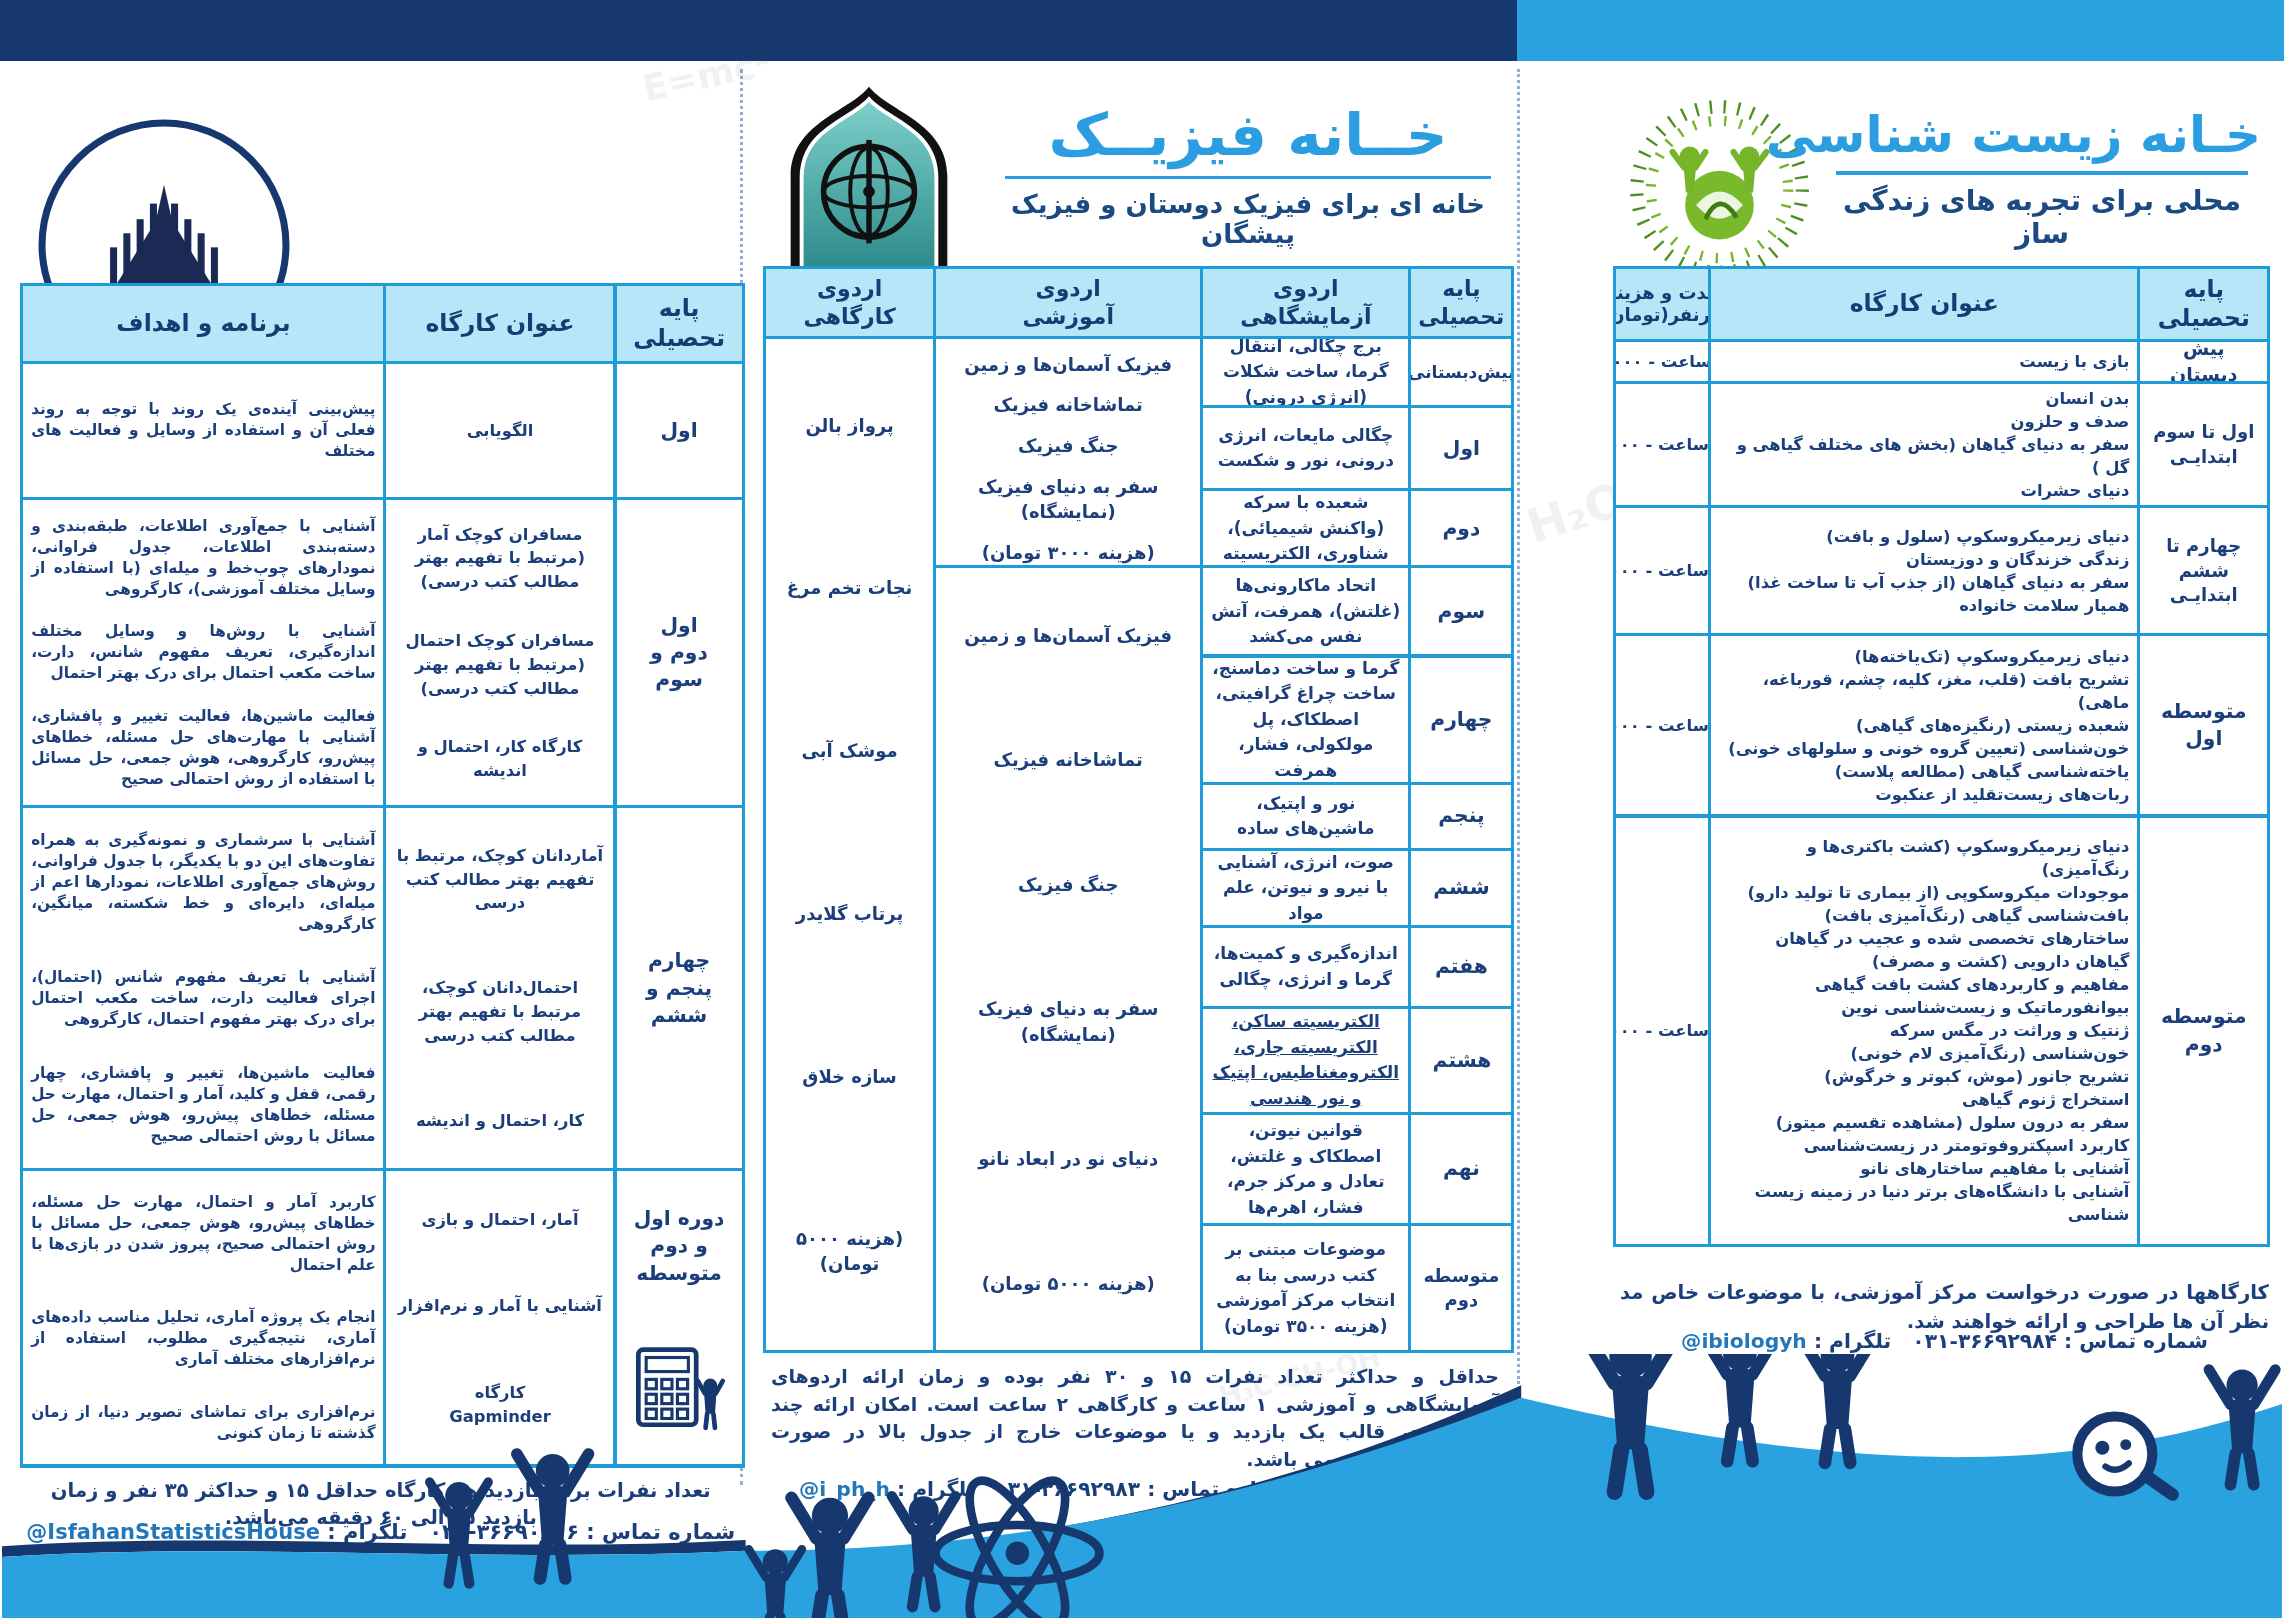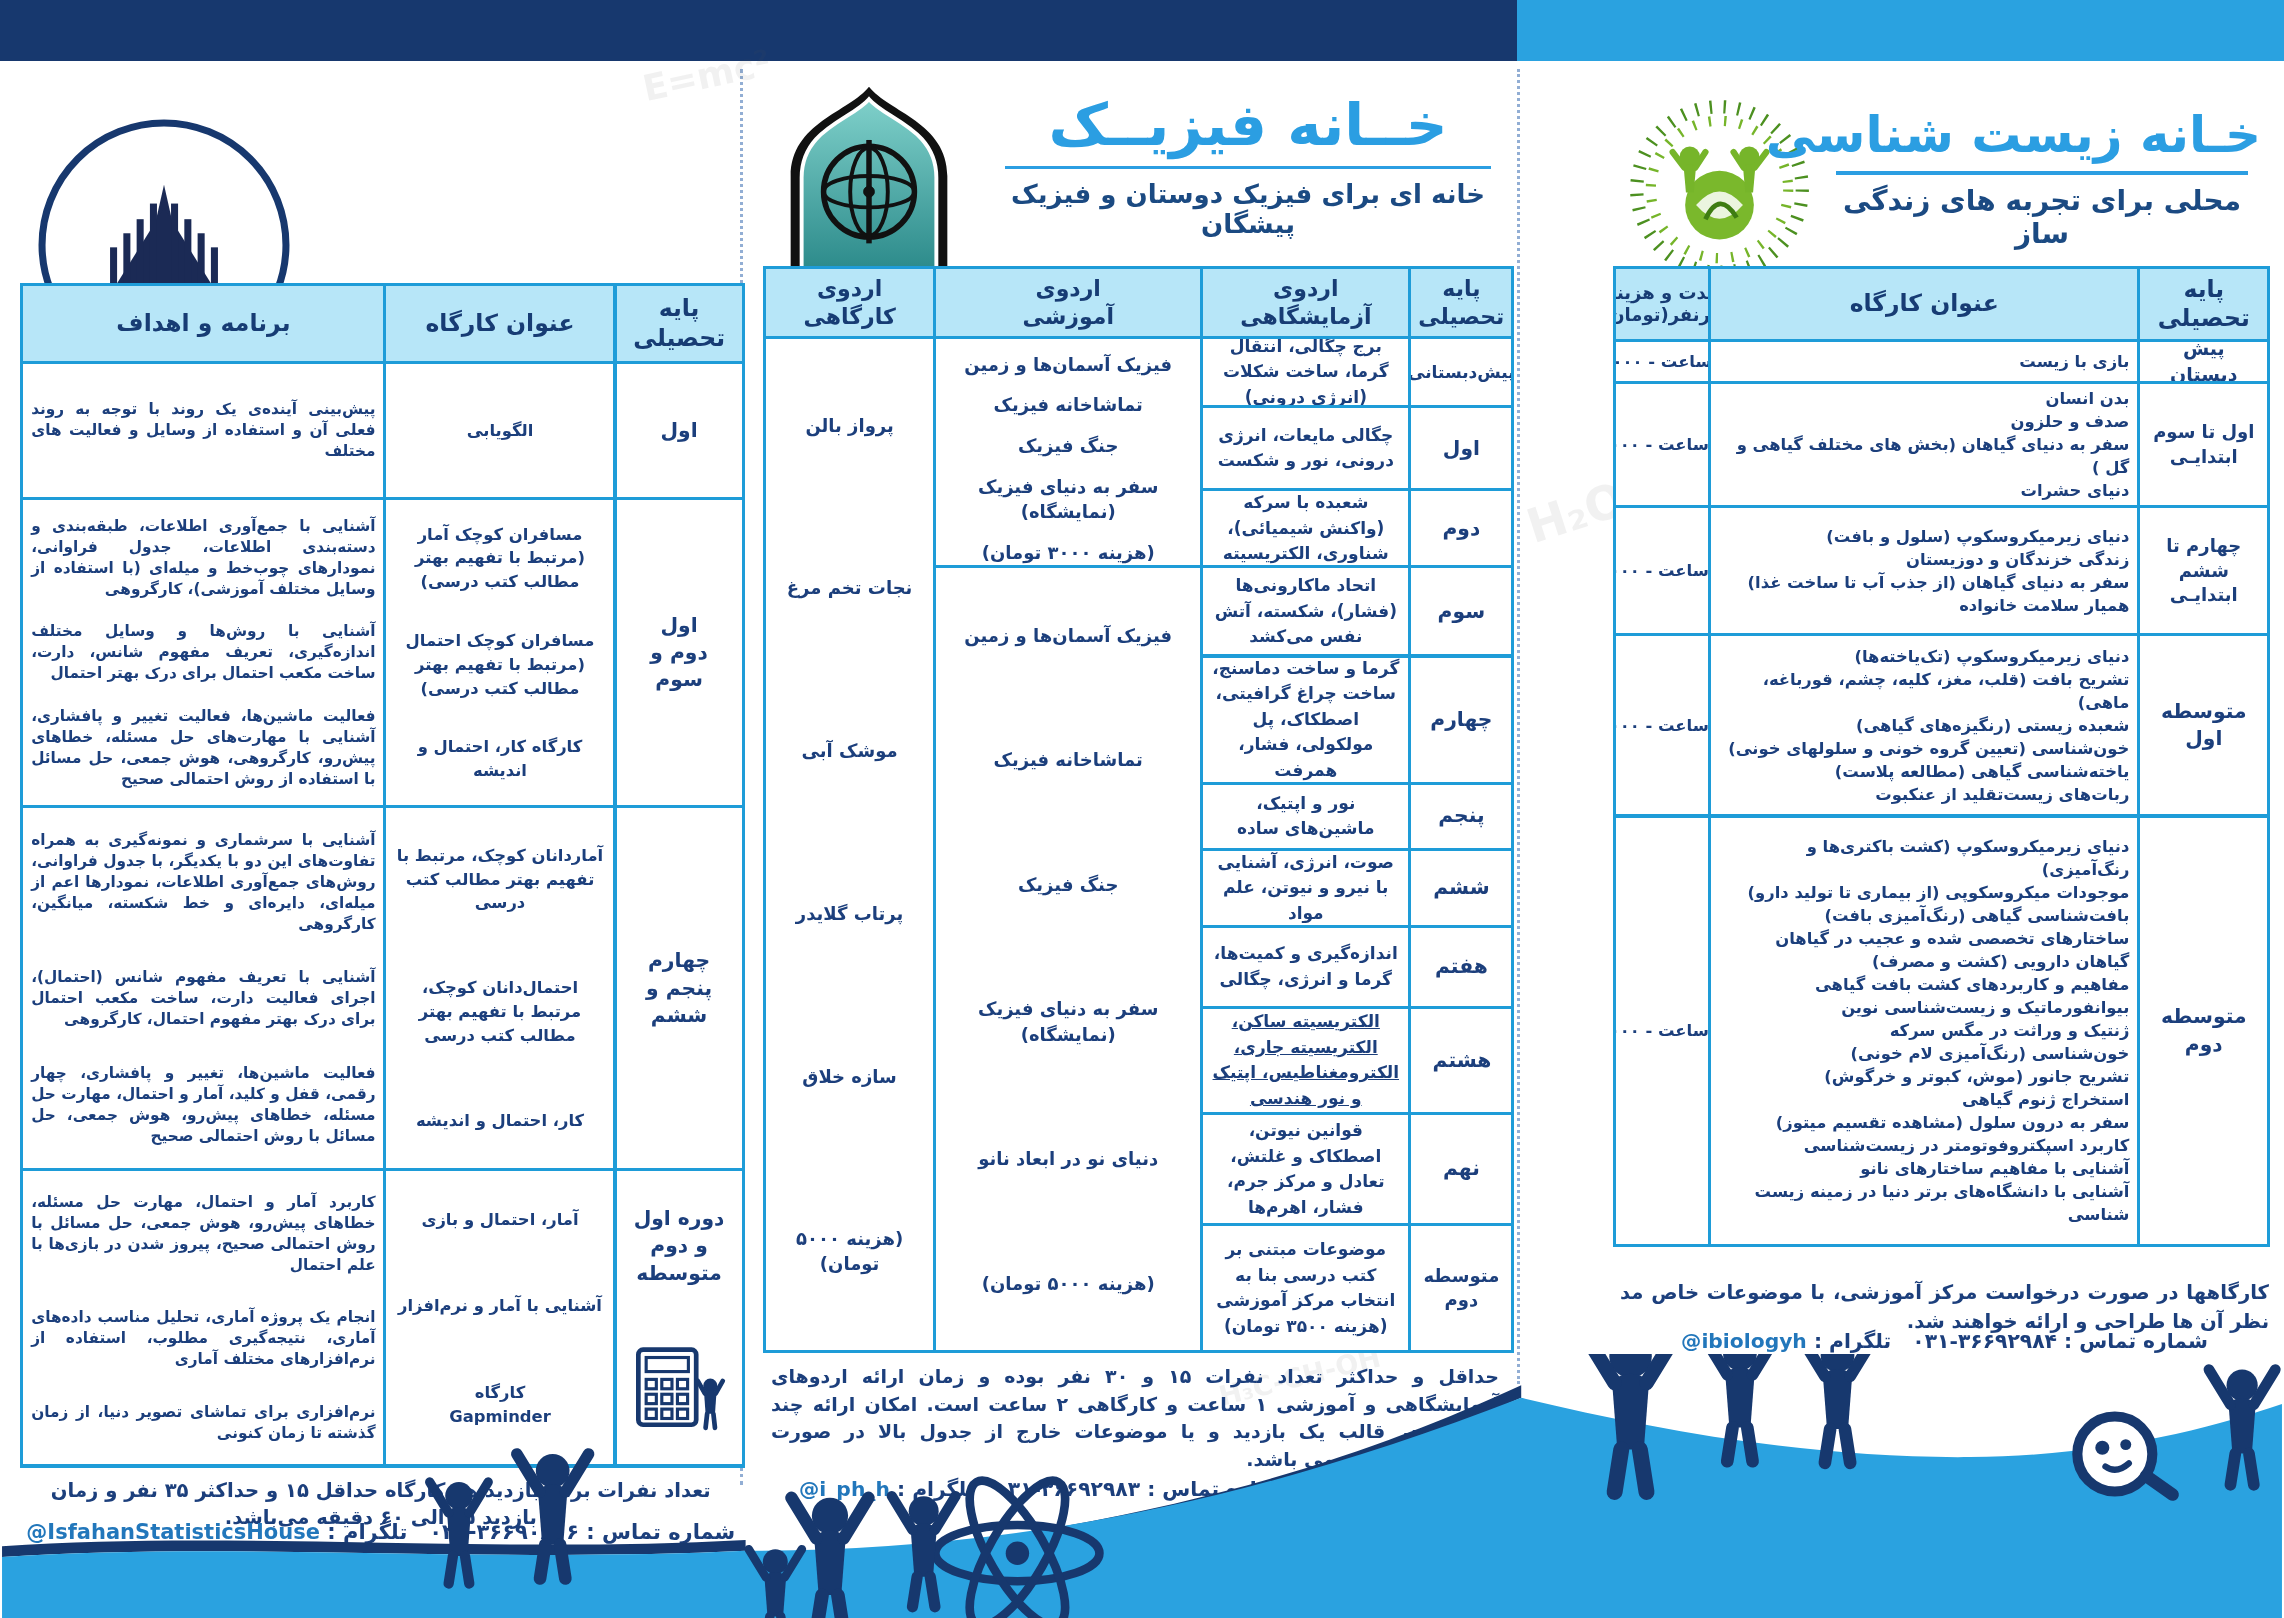--- a/index.html
+++ b/index.html
@@ -194,7 +194,7 @@
     <text x="120" y="262" text-anchor="middle" font-family="DejaVu Sans, sans-serif" font-size="30" font-weight="bold" fill="#ffffff">۱۳۹۳</text>
   </svg>
 
-  <div class="panel-head" style="left:990px;top:94px;width:516px;">
+  <div class="panel-head" style="left:990px;top:104px;width:516px;">
     <div class="p-title" style="font-size:58px;">خــانه فیزیــک</div>
     <div class="p-underline"></div>
     <div class="p-sub" style="font-size:26px;">خانه ای برای فیزیک دوستان و فیزیک پیشگان</div>

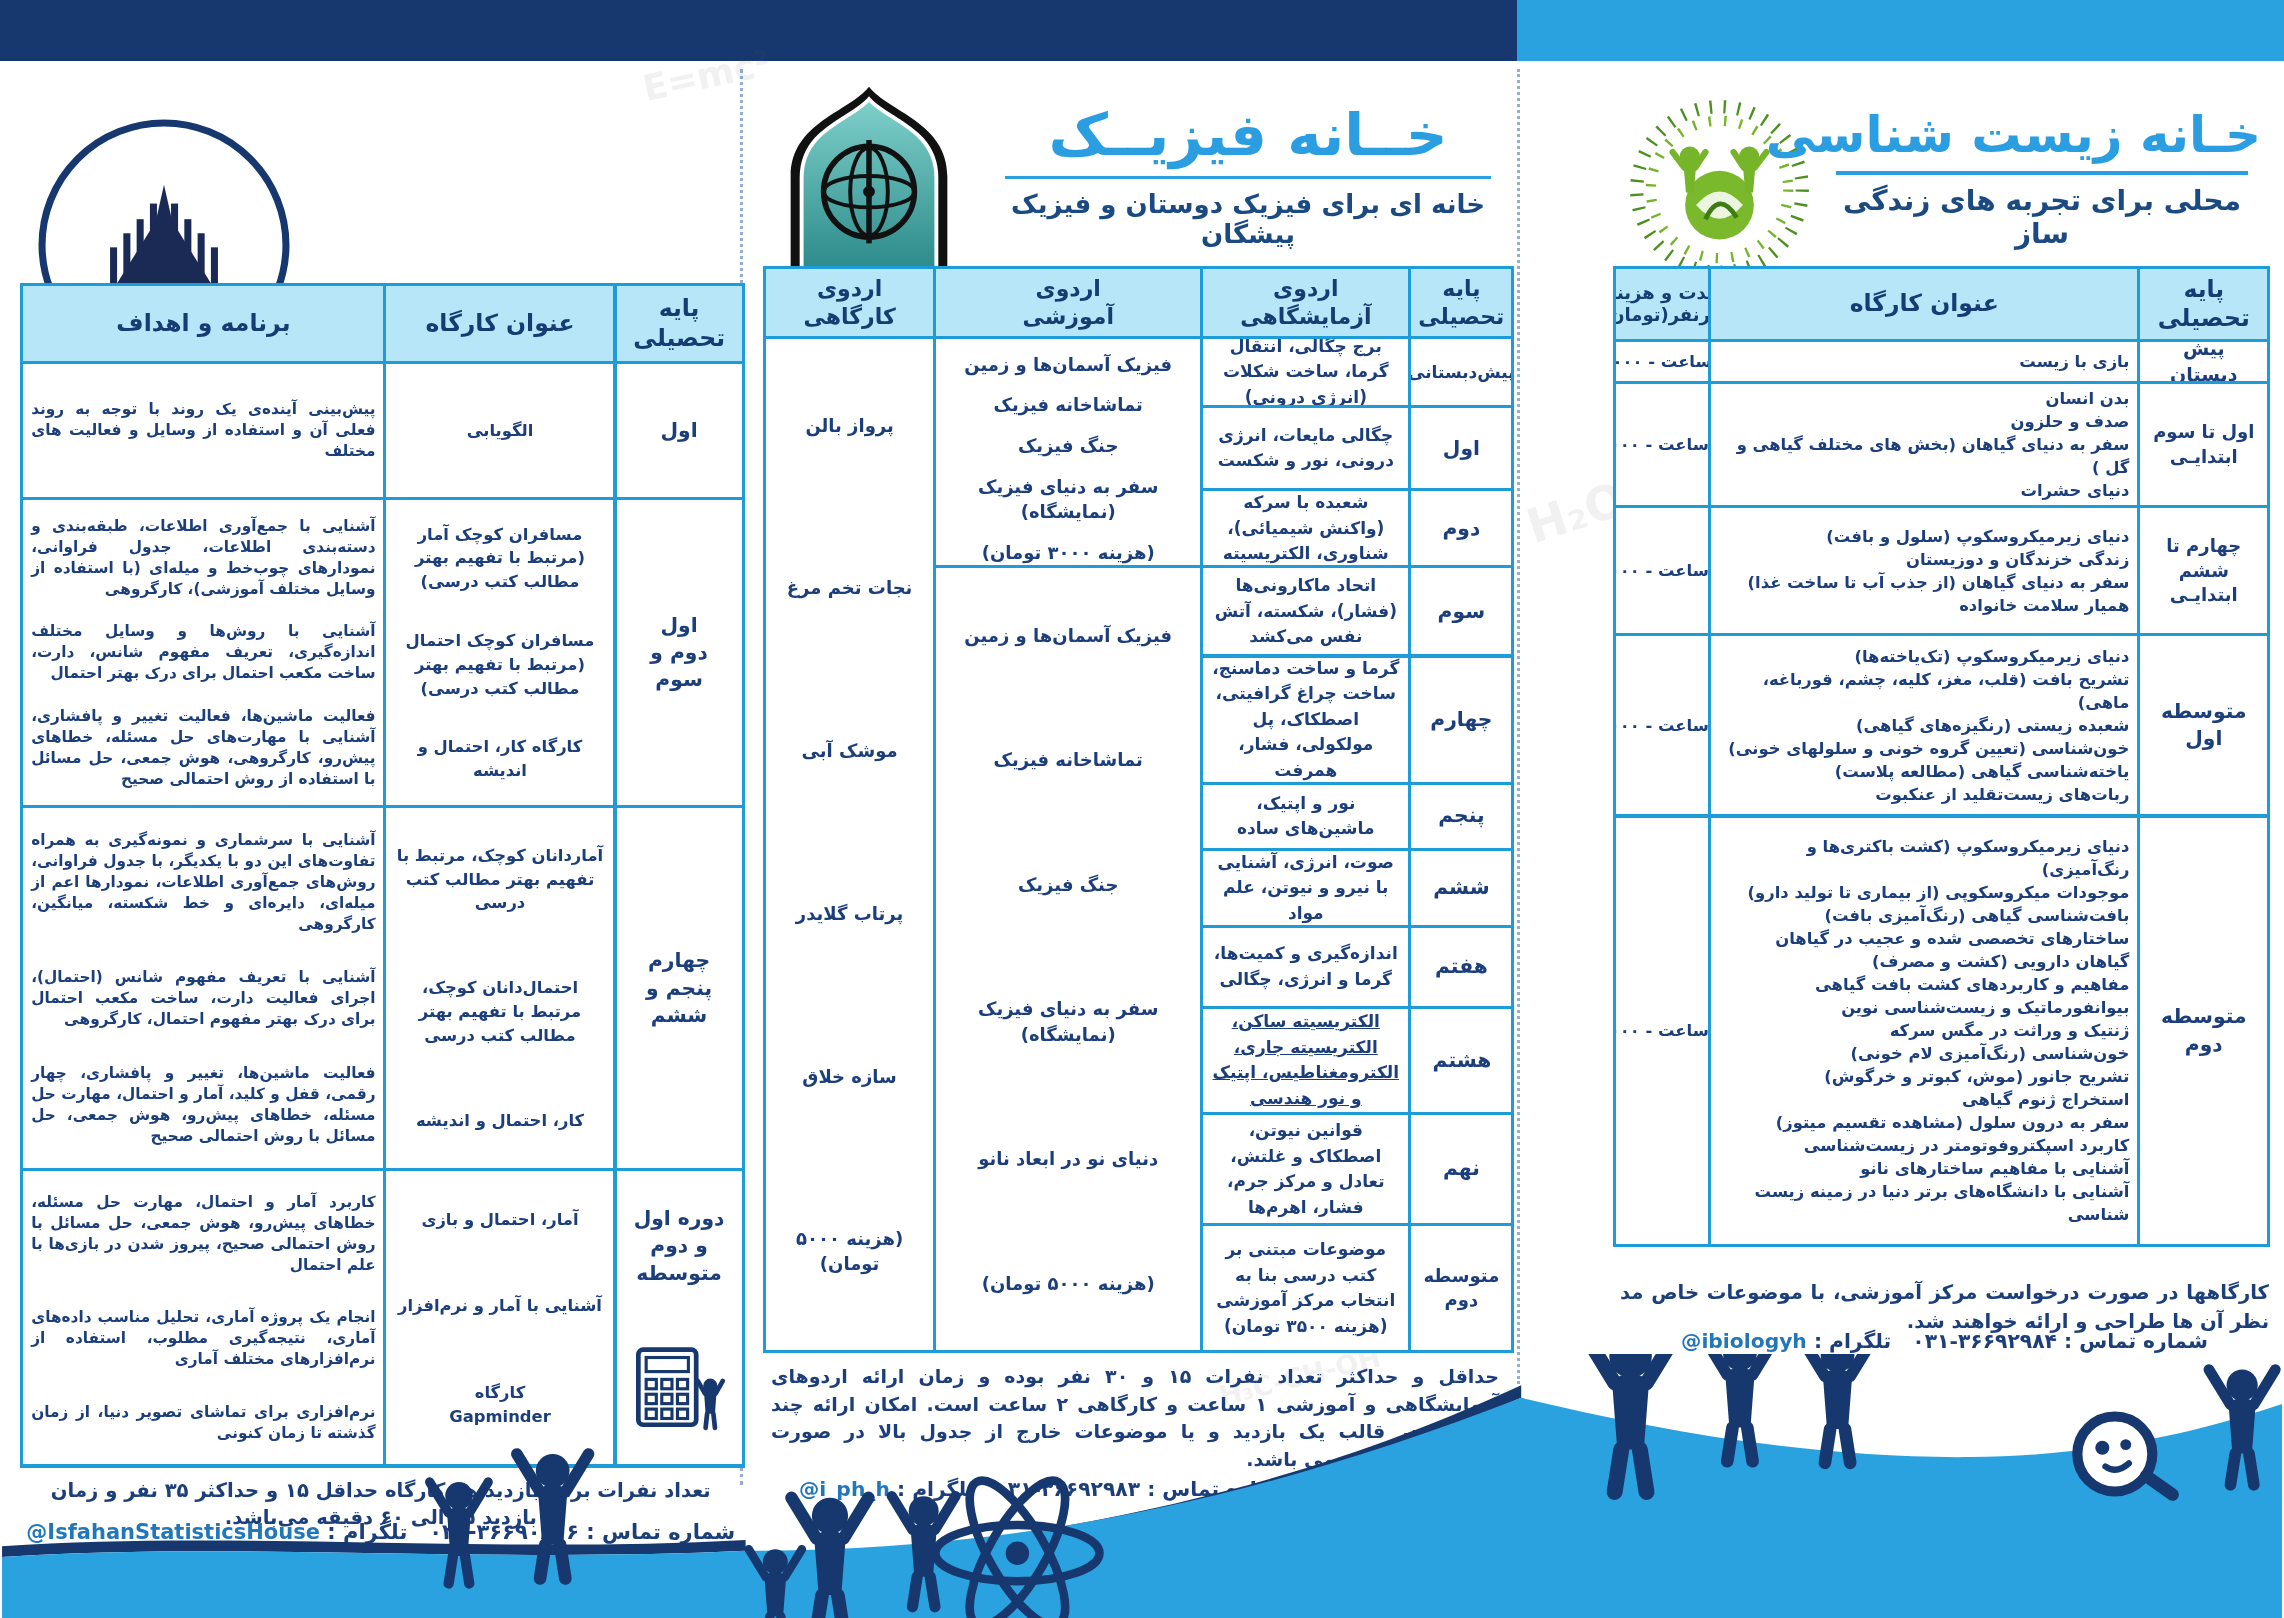--- a/index.html
+++ b/index.html
@@ -217,7 +217,7 @@
     <div class="cell grade" style="grid-column:1;grid-row:4;">دوم</div>
     <div class="cell labtxt" style="grid-column:2;grid-row:4;">شعبده با سرکه (واکنش شیمیائی)، شناوری، الکتریسیته</div>
     <div class="cell grade" style="grid-column:1;grid-row:5;">سوم</div>
-    <div class="cell labtxt" style="grid-column:2;grid-row:5;">اتحاد ماکارونی‌ها (فشار)، شکسته، آتش نفس می‌کشد</div>
+    <div class="cell labtxt" style="grid-column:2;grid-row:5;">اتحاد ماکارونی‌ها (غلتش)، همرفت، آتش نفس می‌کشد</div>
     <div class="cell grade" style="grid-column:1;grid-row:6;">چهارم</div>
     <div class="cell labtxt" style="grid-column:2;grid-row:6;">گرما و ساخت دماسنج، ساخت چراغ گرافیتی، اصطکاک، پل مولکولی، فشار، همرفت</div>
     <div class="cell grade" style="grid-column:1;grid-row:7;">پنجم</div>

